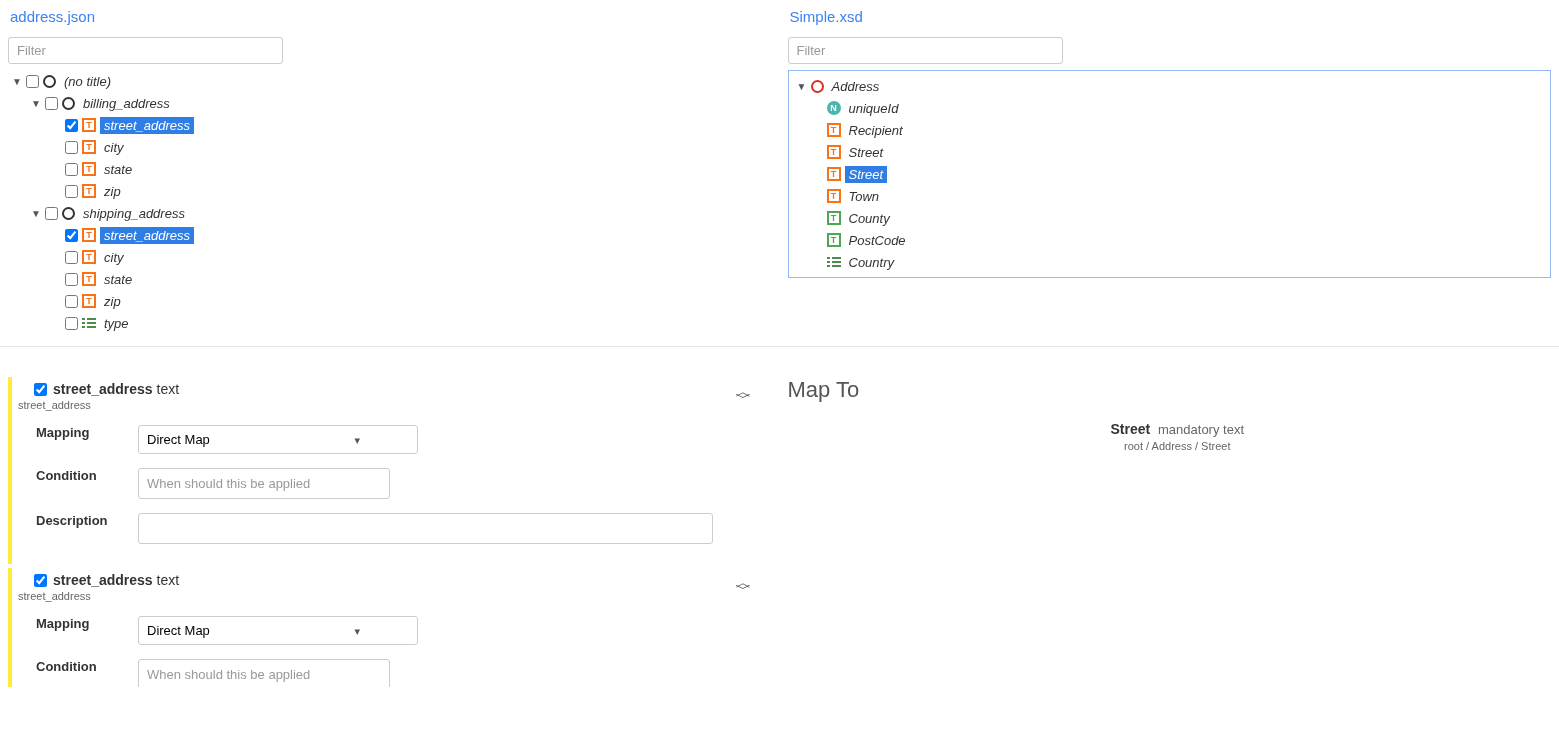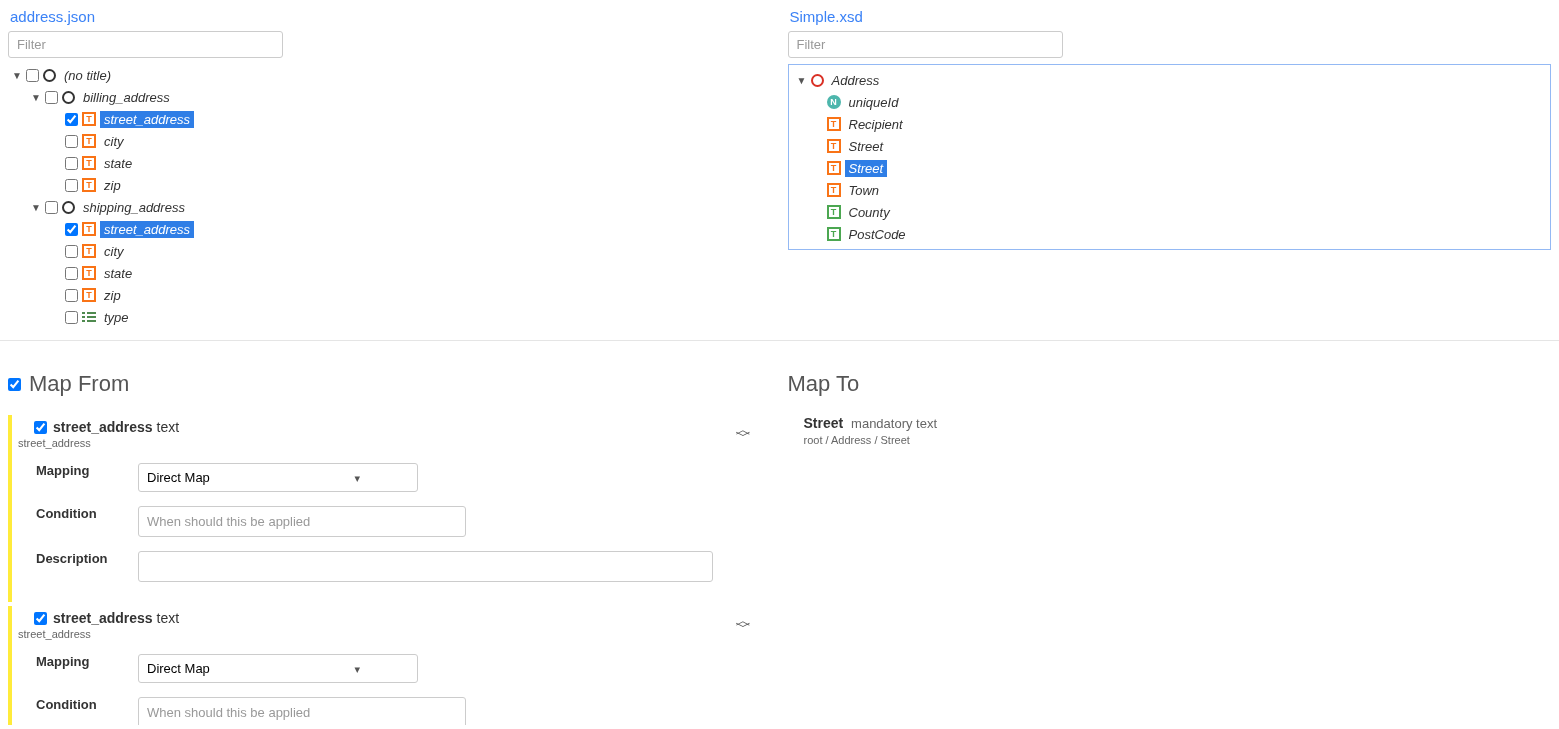--- a/index.html
+++ b/index.html
@@ -7,7 +7,7 @@
 
 .top-panels { display: flex; width: 100%; border-bottom: 1px solid #e5e5e5; }
 .panel { flex: 1; padding: 8px 8px 12px 8px; }
-.panel-title { color: #3b82f6; font-size: 15px; margin-bottom: 6px; padding-left: 2px; }
+.panel-title { color: #3b82f6; font-size: 15px; margin-bottom: 12px; padding-left: 2px; }
 .filter-input { width: 275px; padding: 5px 8px; border: 1px solid #ccc; border-radius: 3px; font-size: 13px; color: #666; margin-bottom: 6px; }
 .filter-input::placeholder { color: #999; }
 

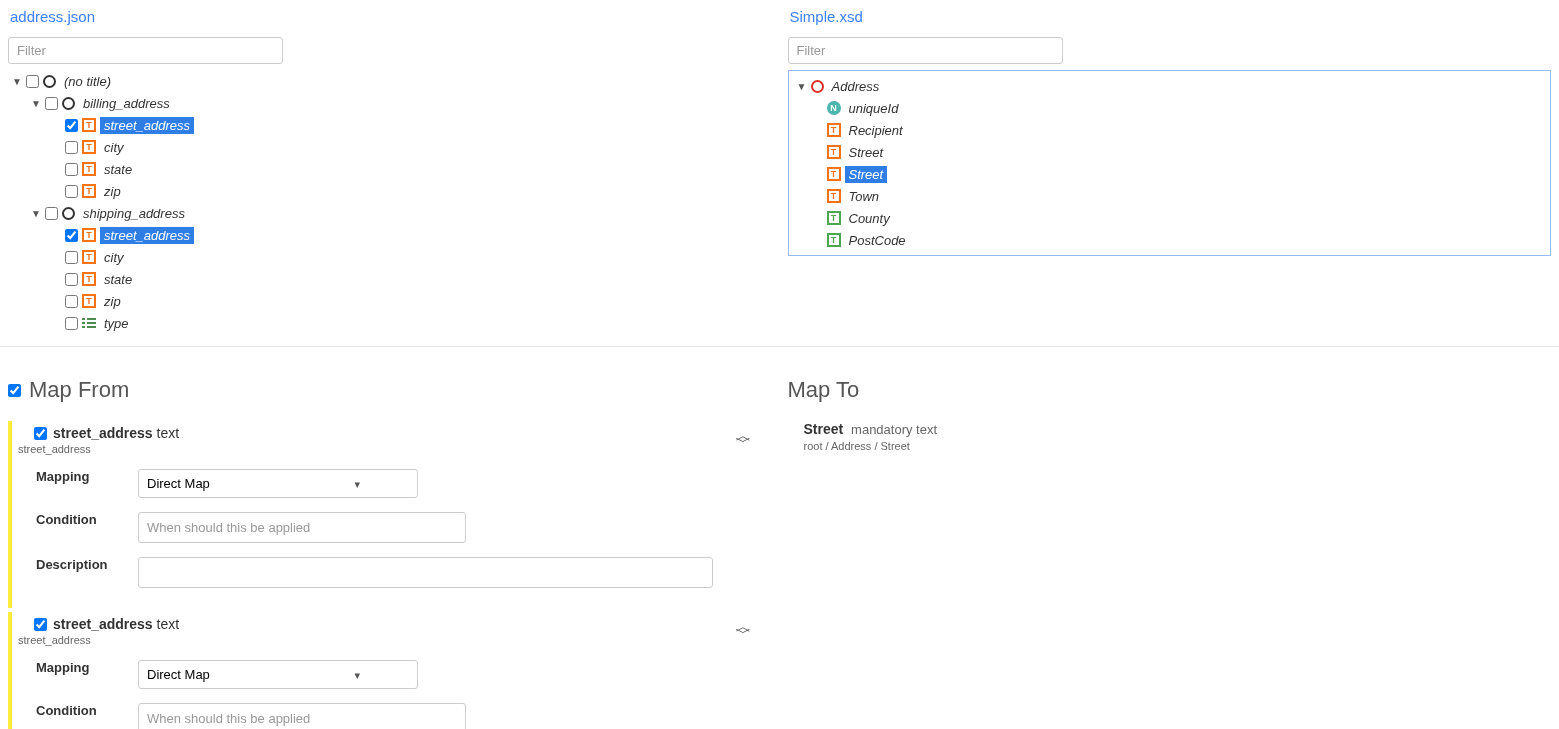--- a/index.html
+++ b/index.html
@@ -205,6 +205,11 @@
         <span class="icon-t-green">T</span>
         <span class="node-label">PostCode</span>
       </div>
+      <div class="tree-node indent-r1">
+        <span class="tree-spacer"></span>
+        <span class="icon-list"></span>
+        <span class="node-label">Country</span>
+      </div>
 
     </div>
   </div>

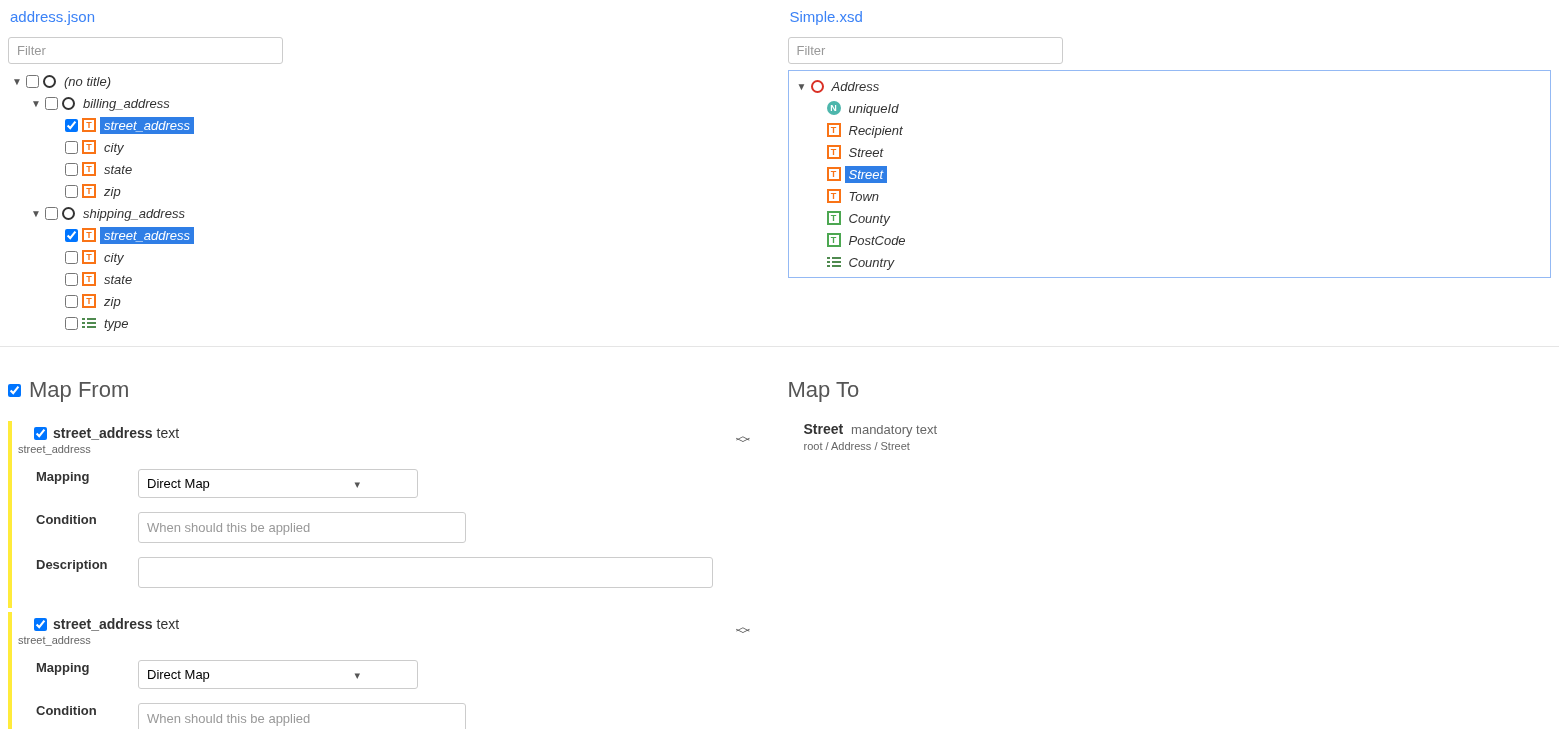--- a/index.html
+++ b/index.html
@@ -219,10 +219,6 @@
 <div class="bottom-panels">
 
   <div class="map-from">
-    <div class="section-header">
-      <input type="checkbox" checked="" style="">
-      <span class="section-title">Map From</span>
-    </div>
 
     <div class="map-from-scroll">
 

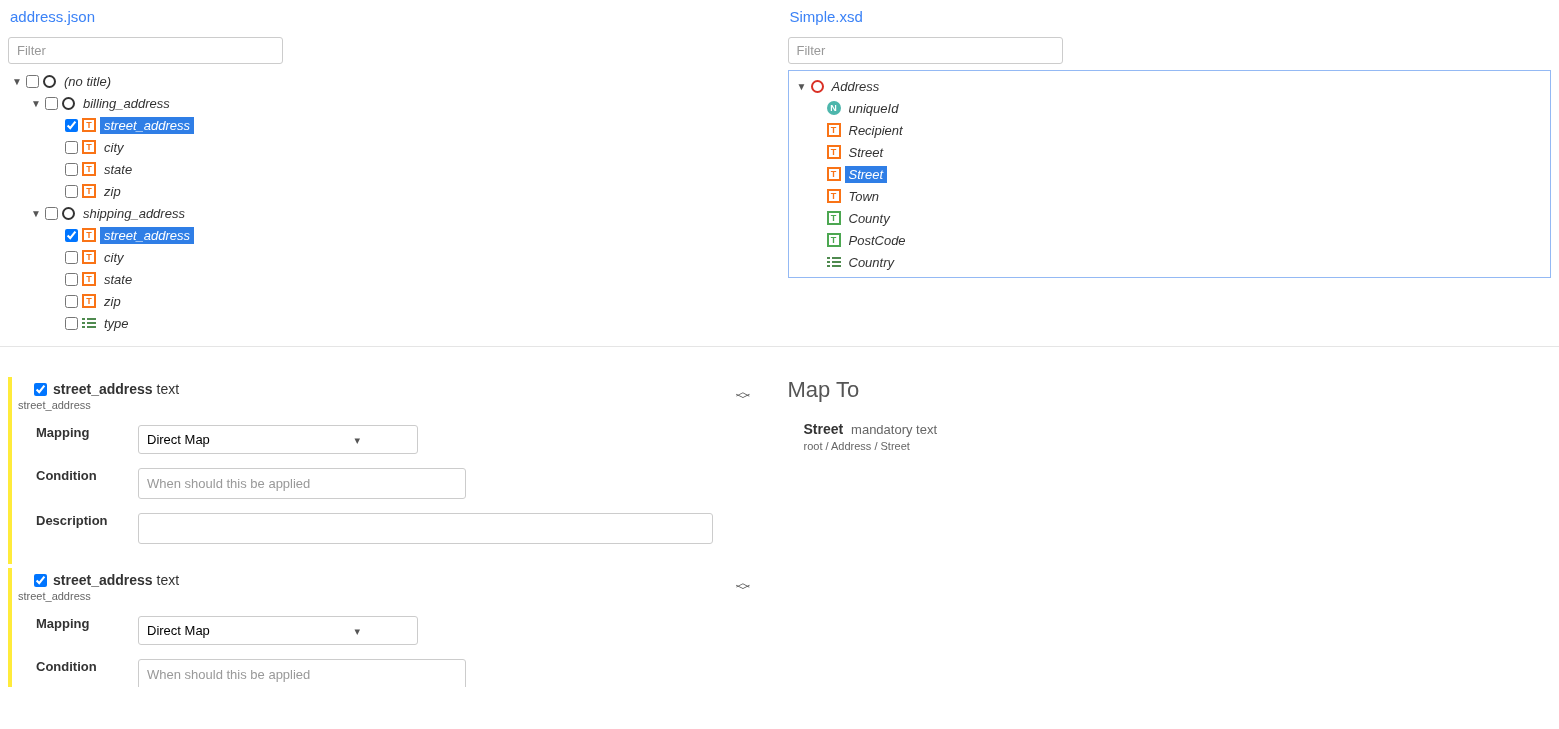--- a/index.html
+++ b/index.html
@@ -66,7 +66,7 @@
 .form-input::placeholder { color: #999; }
 .form-input-wide { width: 575px; padding: 7px 8px; border: 1px solid #ccc; border-radius: 3px; font-size: 13px; }
 
-.map-to-item { padding-left: 16px; }
+.map-to-item { padding-left: 16px; text-align: center; }
 .map-to-title { font-size: 14px; }
 .map-to-title b { font-weight: bold; }
 .map-to-meta { color: #666; font-size: 13px; margin-left: 4px; }

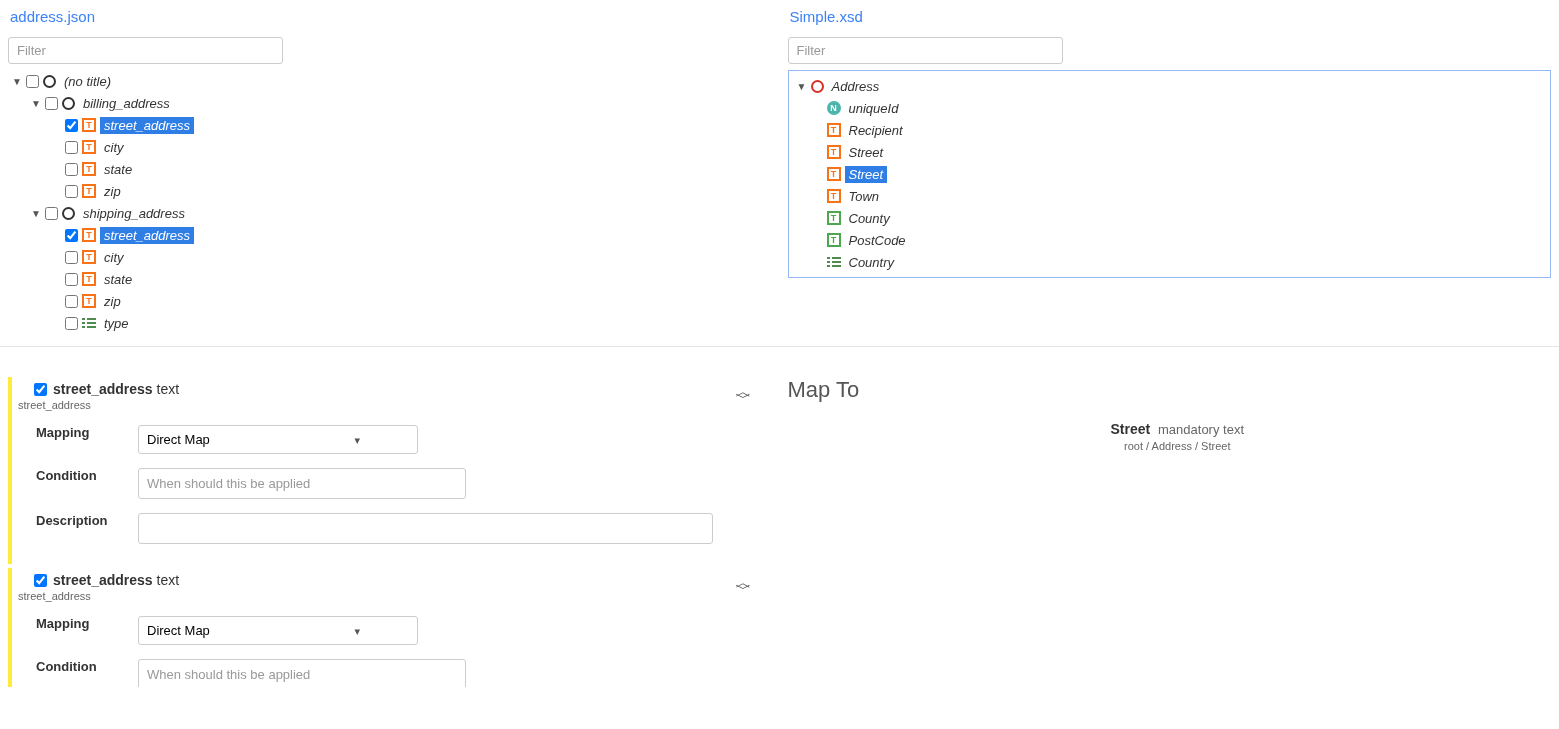--- a/index.html
+++ b/index.html
@@ -62,7 +62,7 @@
 .form-select { width: 280px; padding: 6px 8px; border: 1px solid #ccc; border-radius: 3px; font-size: 13px; background: #fff; appearance: none; position: relative; }
 .select-wrap { position: relative; width: 232px; }
 .select-wrap::after { content: "▾"; position: absolute; right: 10px; top: 50%; transform: translateY(-50%); font-size: 11px; color: #555; pointer-events: none;}
-.form-input { width: 328px; padding: 7px 8px; border: 1px solid #ccc; border-radius: 3px; font-size: 13px; }
+.form-input { width: 252px; padding: 7px 8px; border: 1px solid #ccc; border-radius: 3px; font-size: 13px; }
 .form-input::placeholder { color: #999; }
 .form-input-wide { width: 575px; padding: 7px 8px; border: 1px solid #ccc; border-radius: 3px; font-size: 13px; }
 

